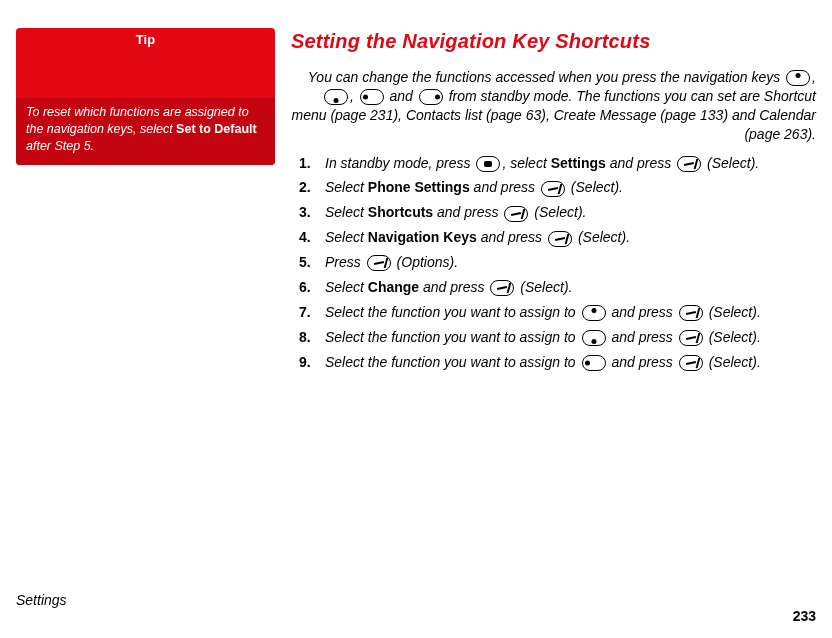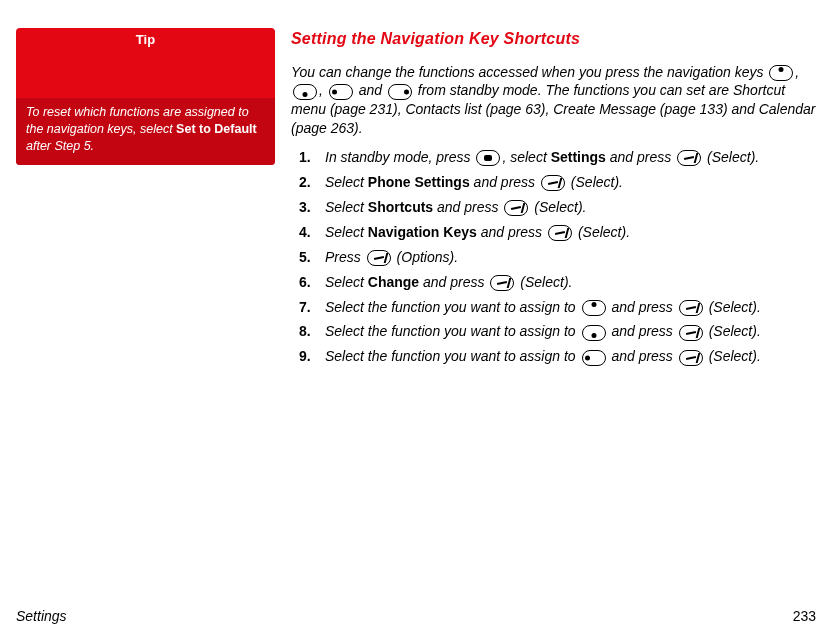--- a/index.html
+++ b/index.html
@@ -54,7 +54,7 @@
   }
   h1 {
     color: #e30613;
-    font-size: 16px;
+    font-size: 20px;
     margin: 0 0 8px 0;
     font-weight: bold;
     font-style: italic;

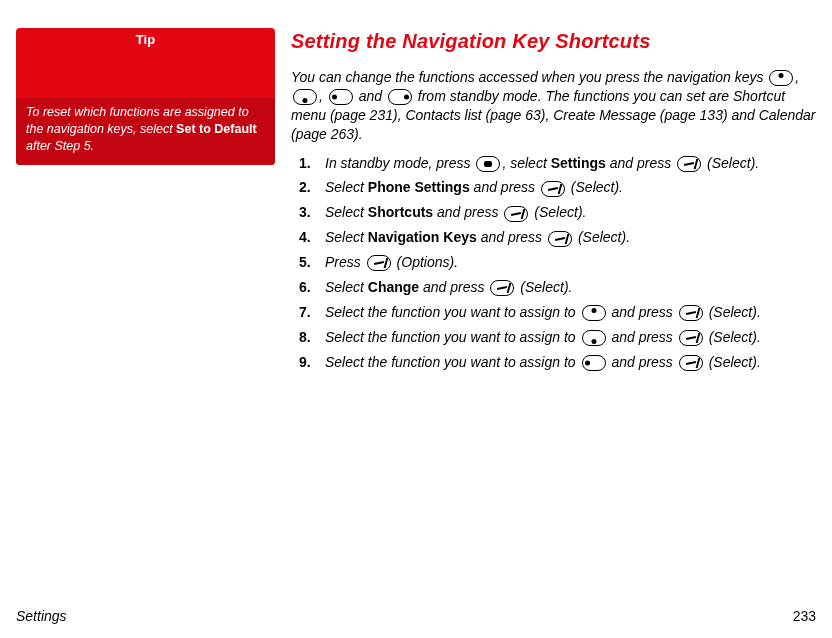--- a/index.html
+++ b/index.html
@@ -64,6 +64,7 @@
   .intro {
     margin: 13px 0 10px 0;
     font-style: italic;
+    text-align: right;
   }
   ol.steps {
     list-style: none;

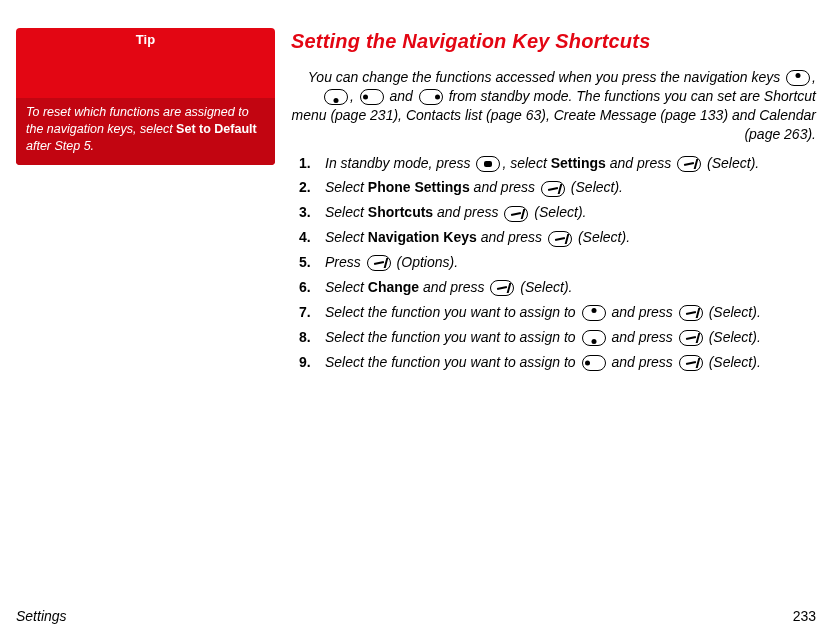--- a/index.html
+++ b/index.html
@@ -157,8 +157,9 @@
     font-size: 14px;
   }
   .footer .page-num {
-    font-weight: normal;
+    font-weight: bold;
     font-style: normal;
+    margin-top: 16px;
   }
 </style>
 </head>

